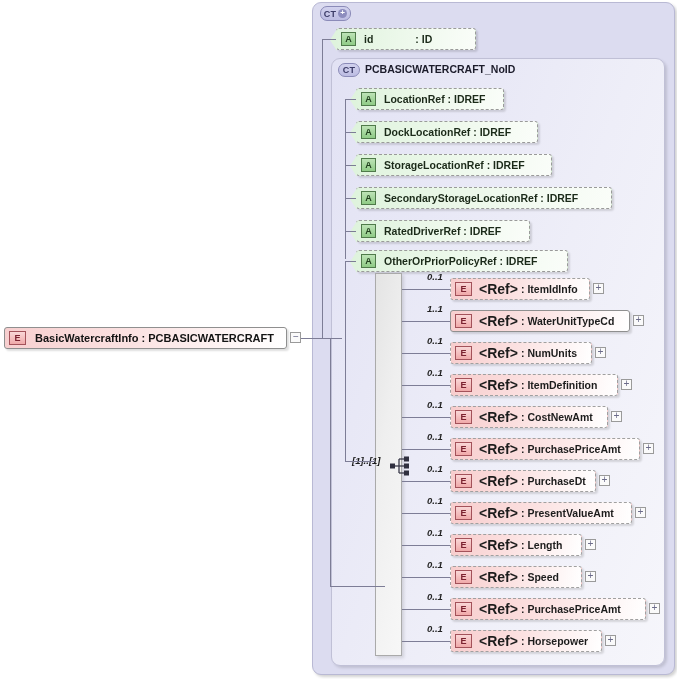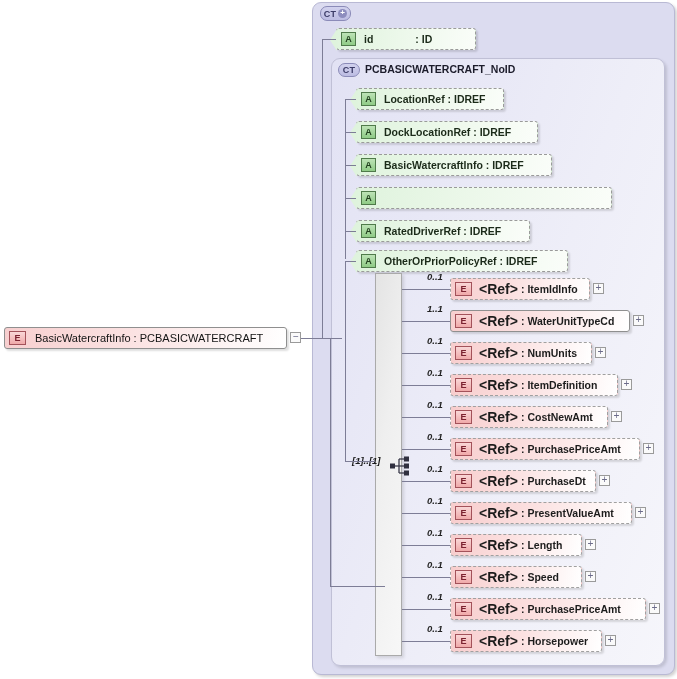--- a/index.html
+++ b/index.html
@@ -292,7 +292,7 @@
       </div>
       <div class="attr" style="left: 356px; top: 154px; width: 196px;">
         <span class="attr-icon">A</span>
-        <span class="attr-label">BasicWatercraftInfo : IDREF</span>
+        <span class="attr-label">StorageLocationRef : IDREF</span>
       </div>
       <div class="attr" style="left: 356px; top: 187px; width: 256px;">
         <span class="attr-icon">A</span>

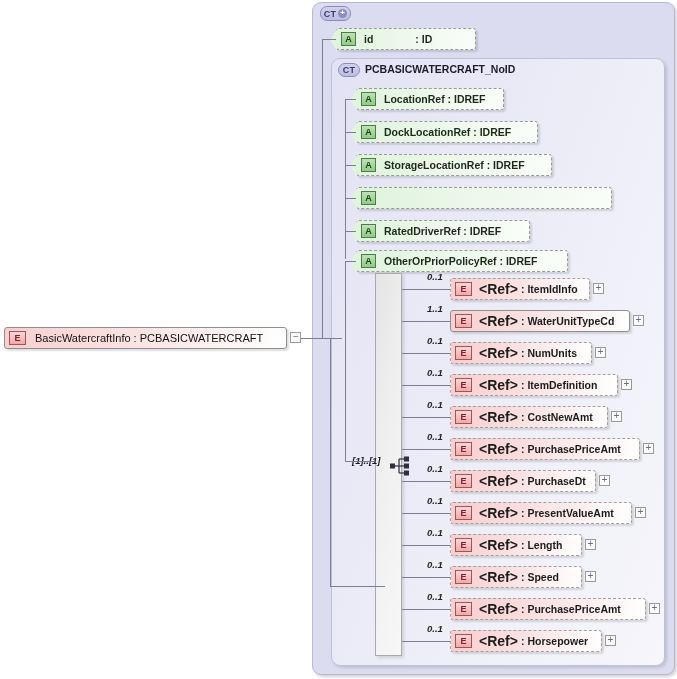--- a/index.html
+++ b/index.html
@@ -296,6 +296,7 @@
       </div>
       <div class="attr" style="left: 356px; top: 187px; width: 256px;">
         <span class="attr-icon">A</span>
+        <span class="attr-label">SecondaryStorageLocationRef : IDREF</span>
       </div>
       <div class="attr" style="left: 356px; top: 220px; width: 174px;">
         <span class="attr-icon">A</span>

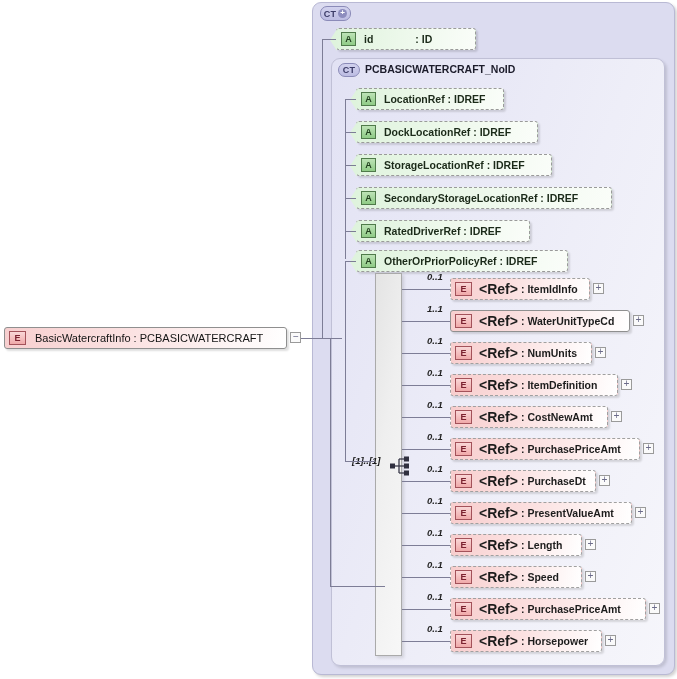--- a/index.html
+++ b/index.html
@@ -182,7 +182,7 @@
   .elem-root-label {
     margin-left: 9px;
     font-size: 11px;
-    font-weight: normal;
+    font-weight: bold;
     color: #131313;
     white-space: nowrap;
   }

